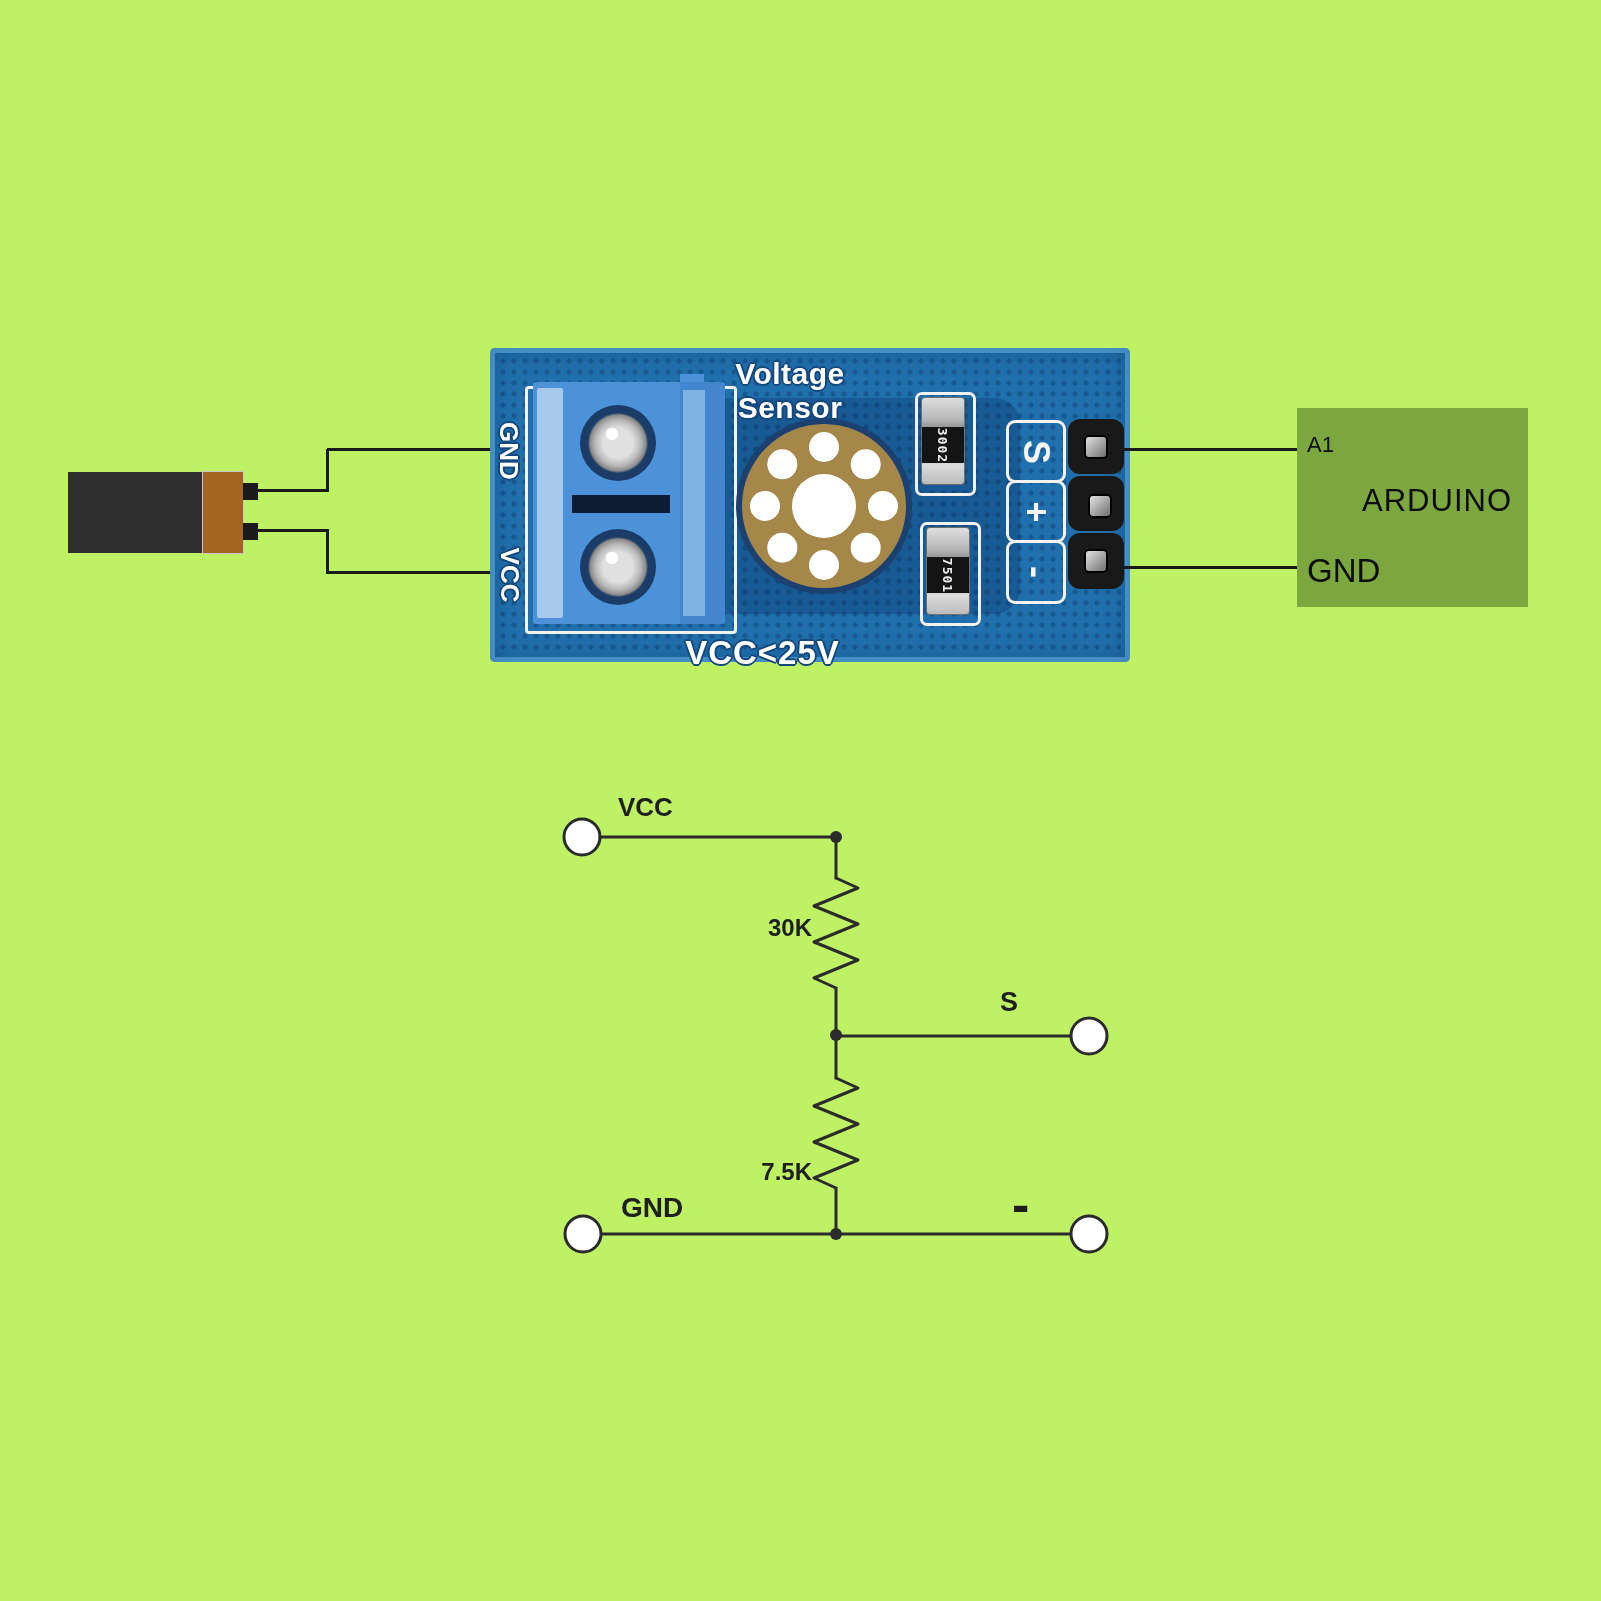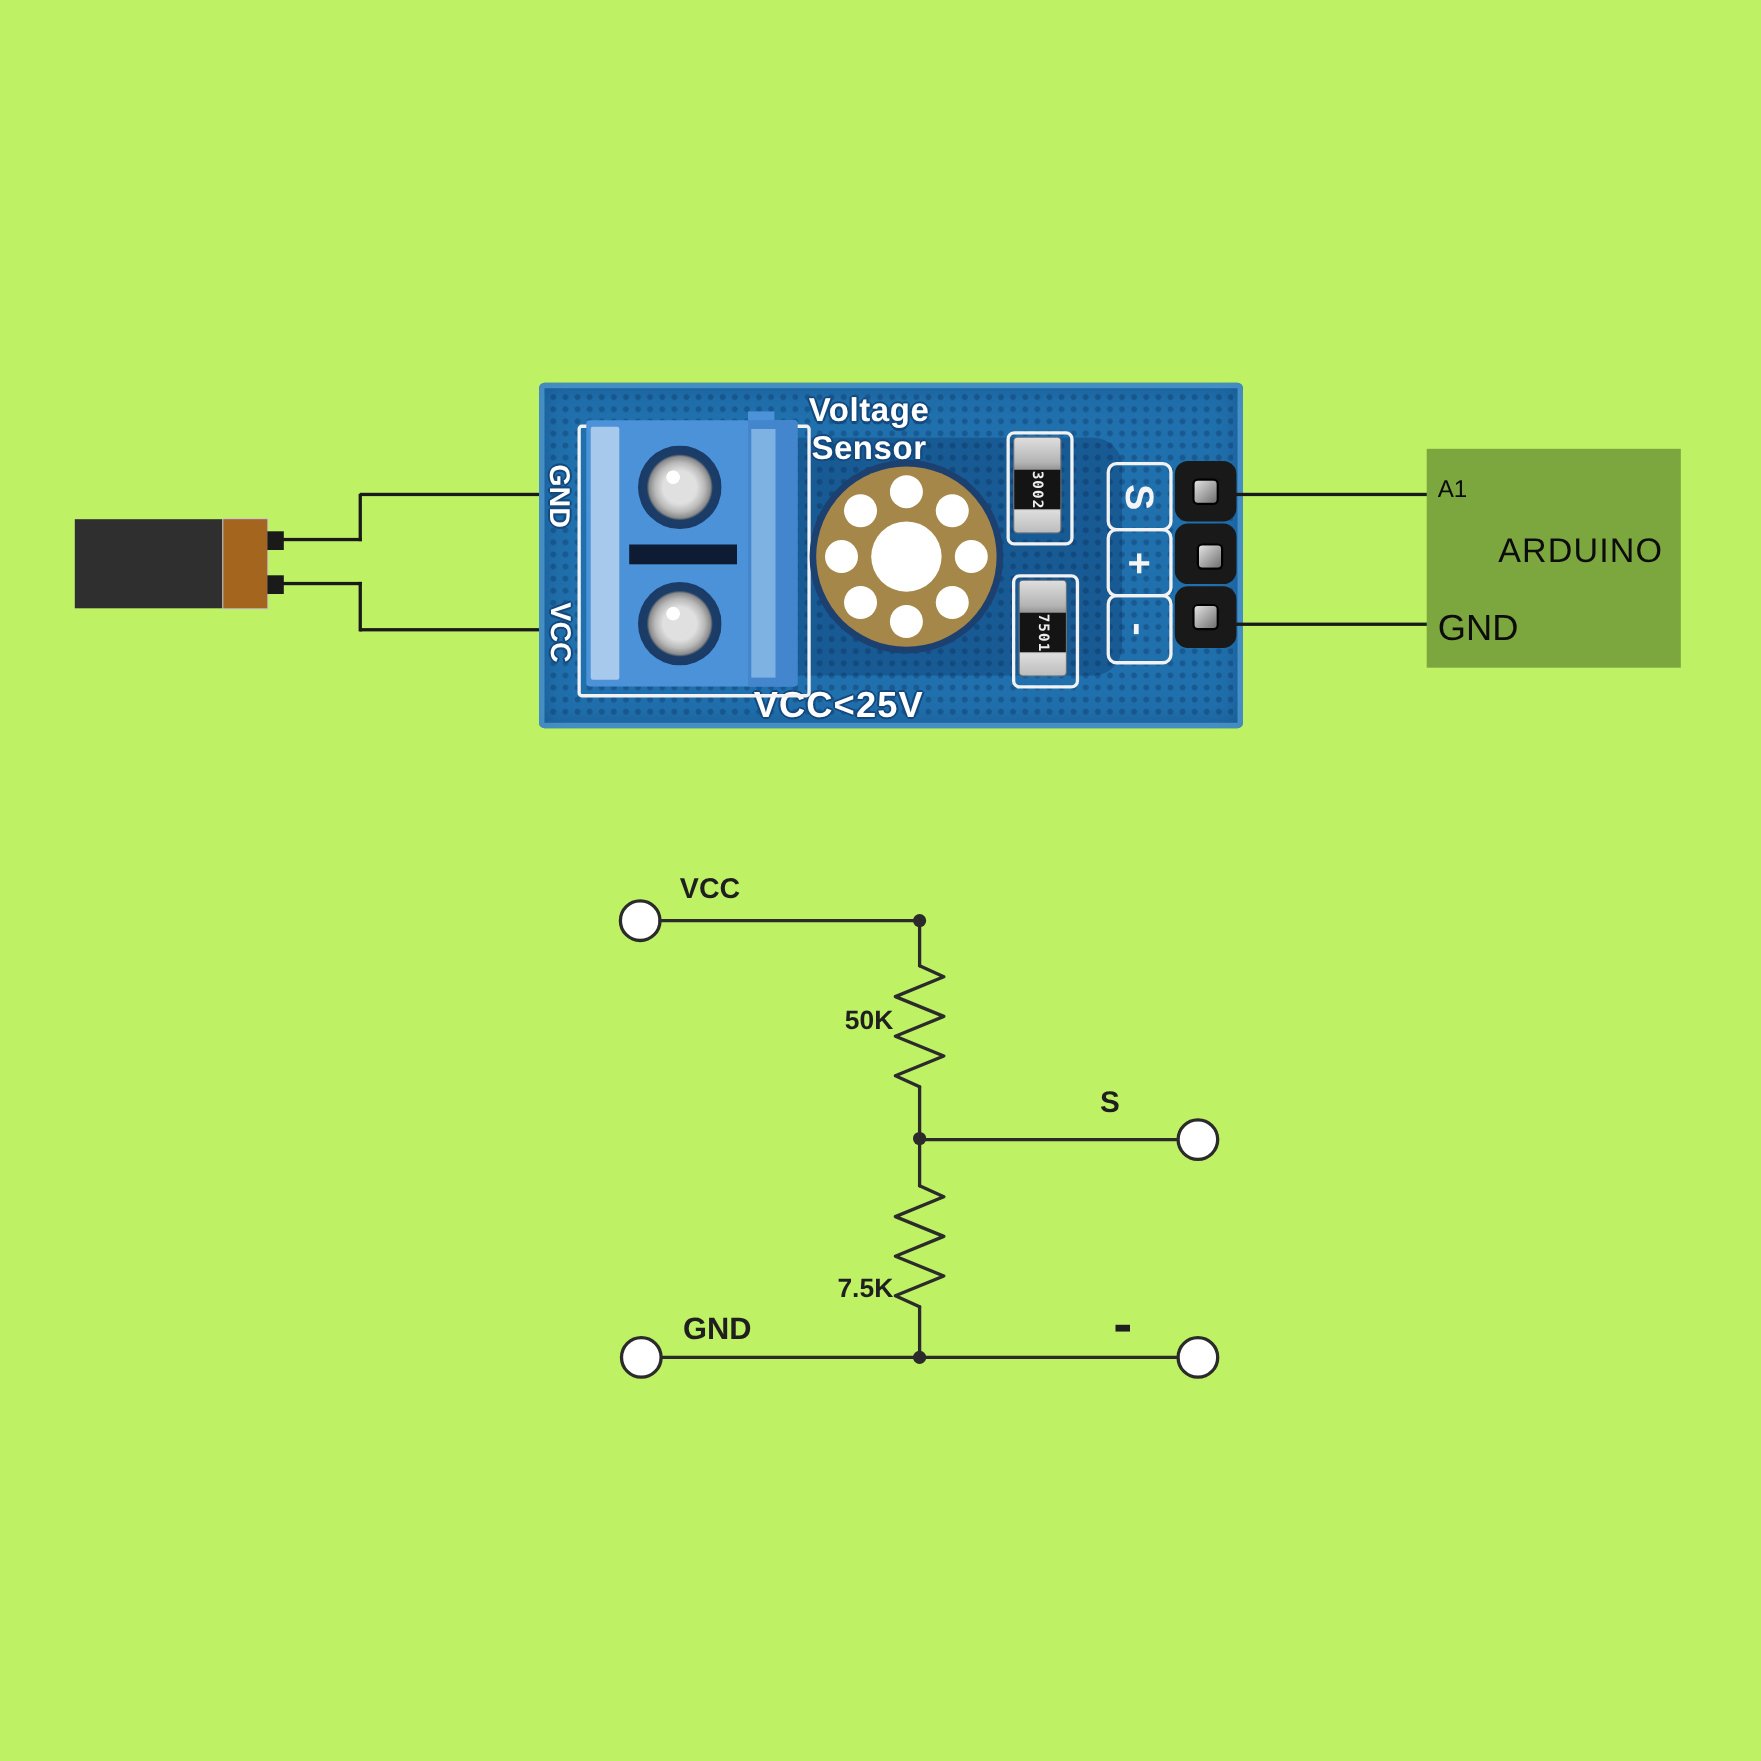--- a/index.html
+++ b/index.html
@@ -24,7 +24,7 @@
         text-shadow:-2px 0 0 #14497e,2px 0 0 #14497e,0 -2px 0 #14497e,0 2px 0 #14497e,
                     -1px -1px 0 #14497e,1px 1px 0 #14497e,-1px 1px 0 #14497e,1px -1px 0 #14497e;}
   .pcb-title{left:195px;top:9px;width:210px;font-size:30px;text-align:center;letter-spacing:.5px;}
-  .pcb-warning{left:190px;top:274px;width:165px;font-size:33px;text-align:center;letter-spacing:1px;}
+  .pcb-warning{left:190px;top:286px;width:165px;font-size:33px;text-align:center;letter-spacing:1px;}
   .vlabel{width:64px;height:28px;line-height:28px;text-align:center;font-size:26px;transform:rotate(90deg);}
 
   

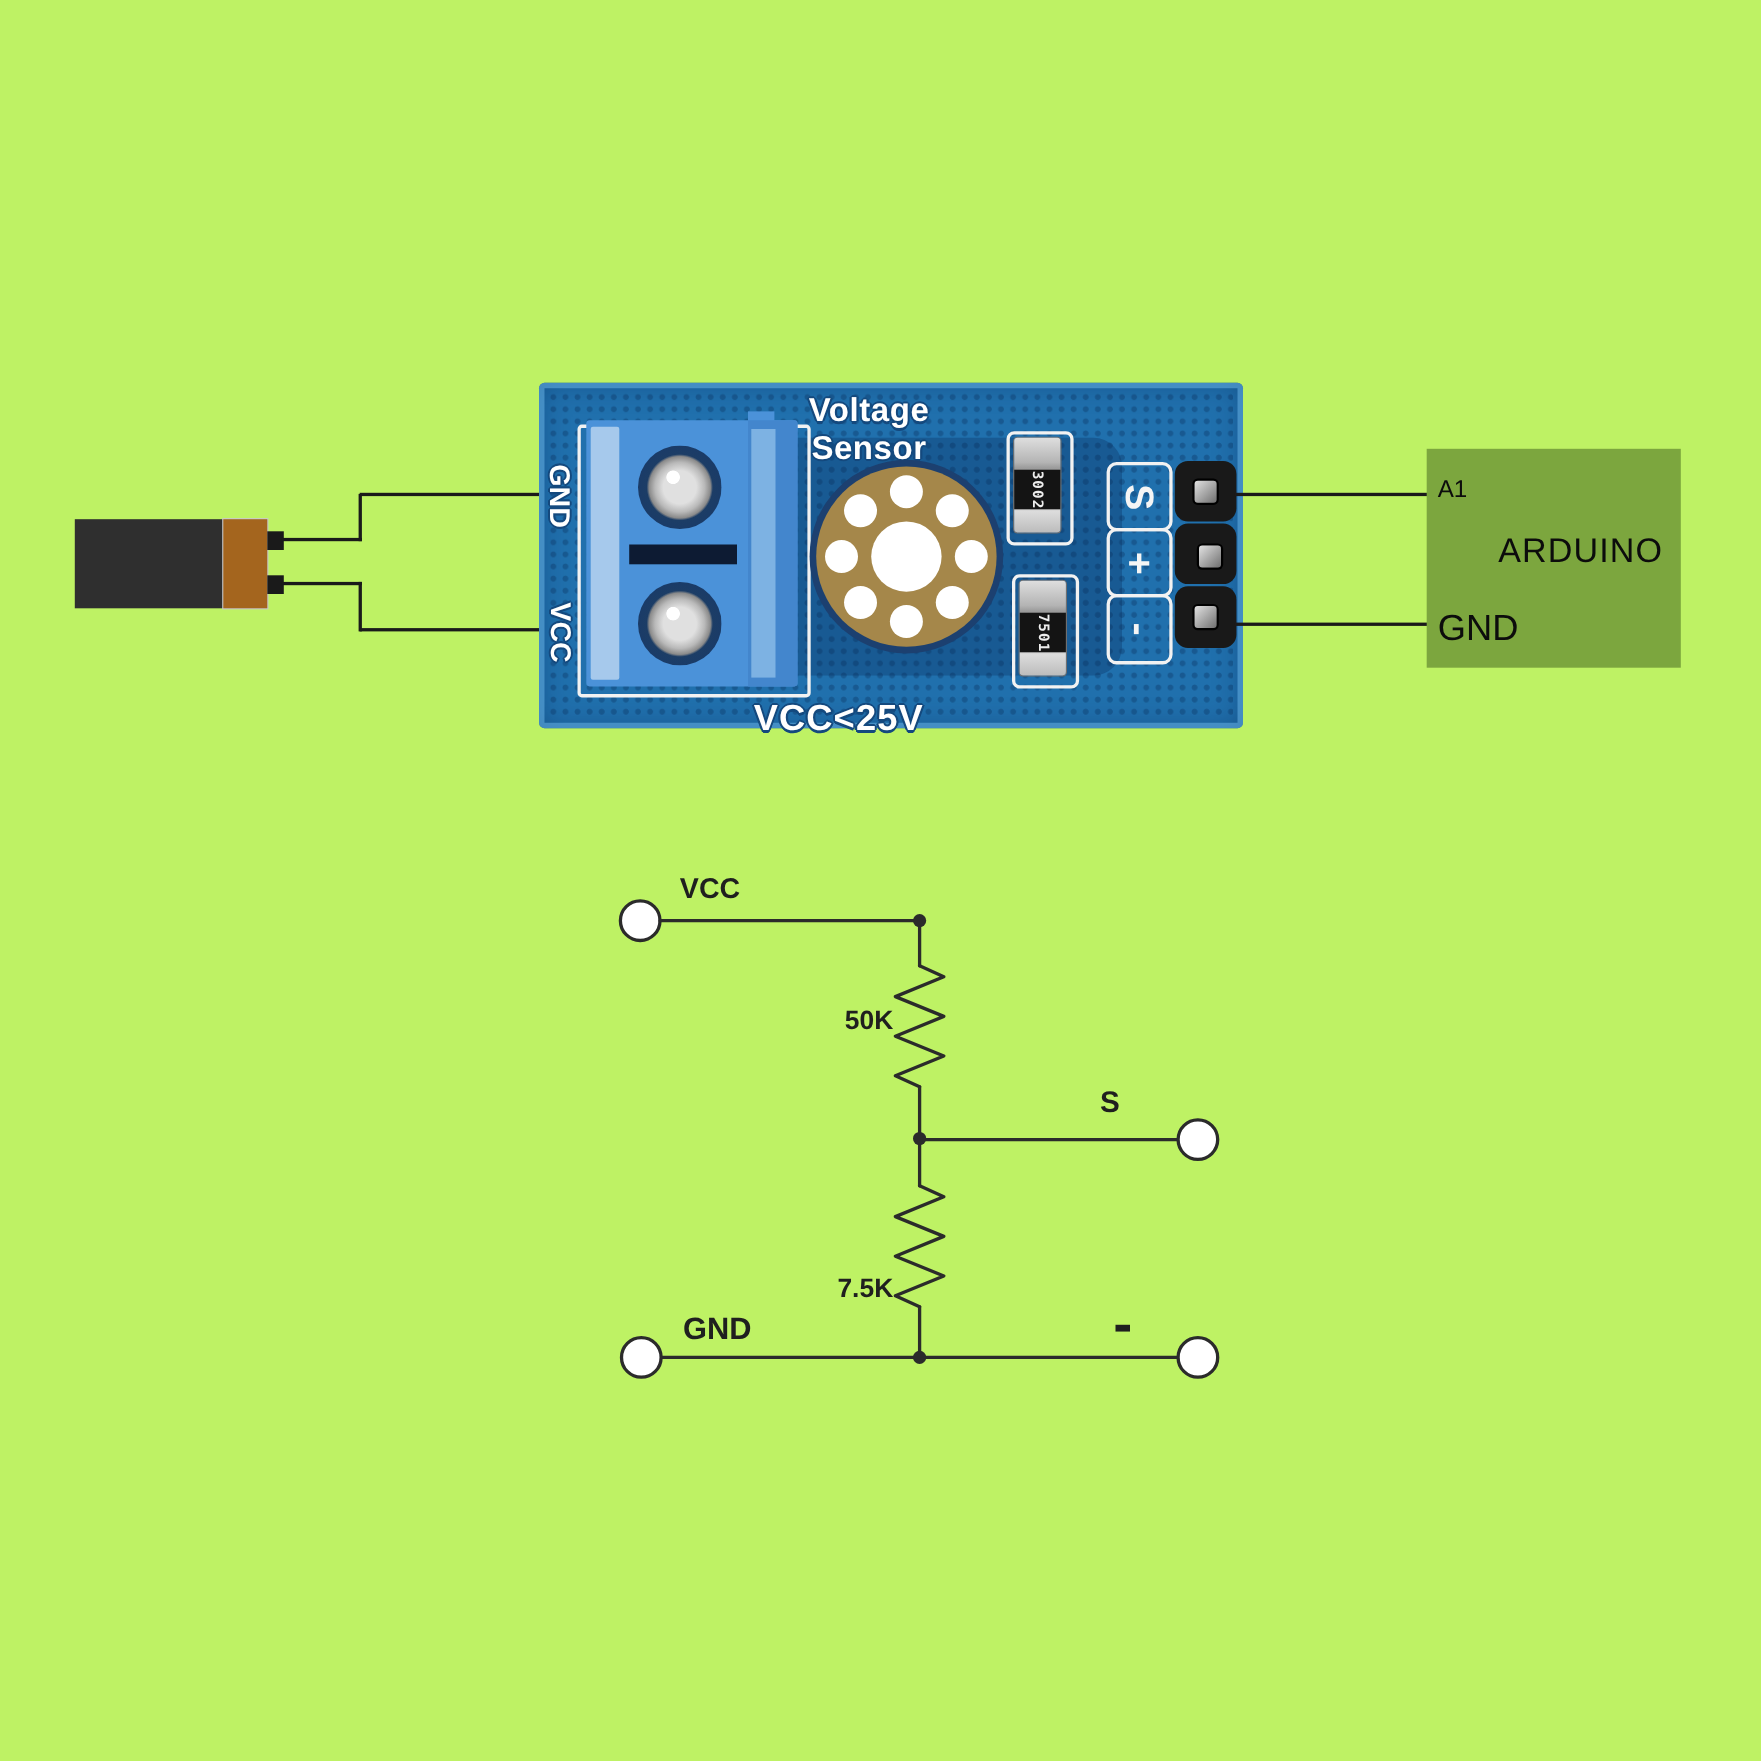--- a/index.html
+++ b/index.html
@@ -190,7 +190,7 @@
   </svg>
 
   <div class="schlabel sch-vcc">VCC</div>
-  <div class="schlabel sch-30k">50K</div>
+  <div class="schlabel sch-30k">30K</div>
   <div class="schlabel sch-s">S</div>
   <div class="schlabel sch-75k">7.5K</div>
   <div class="schlabel sch-gnd">GND</div>

